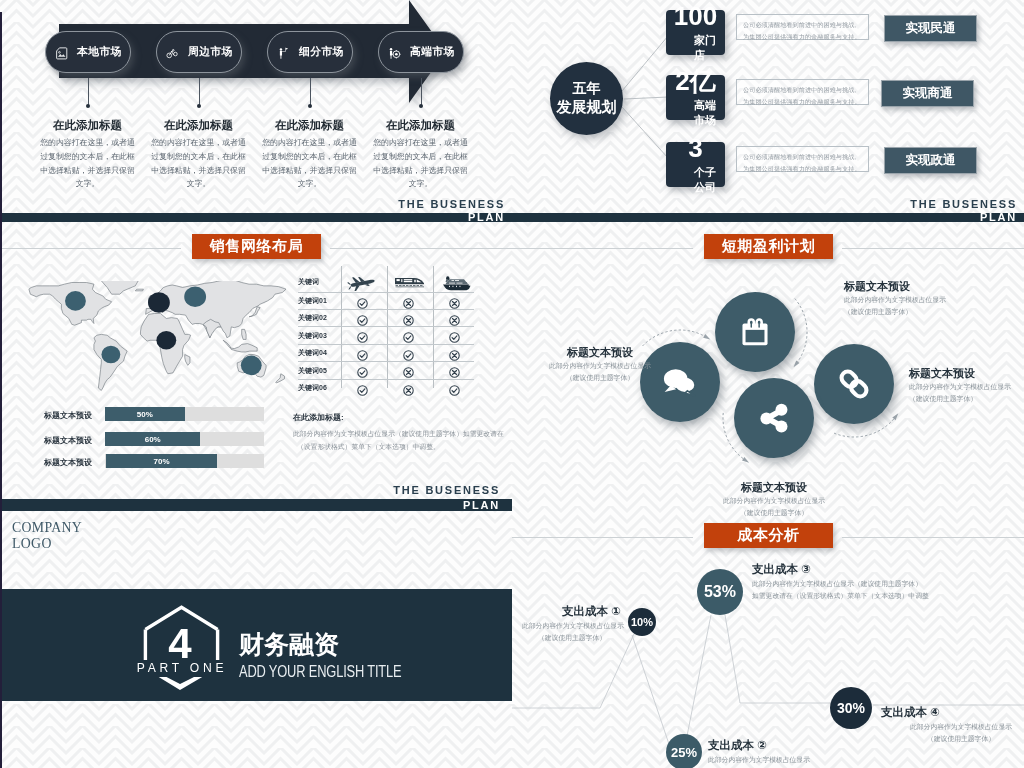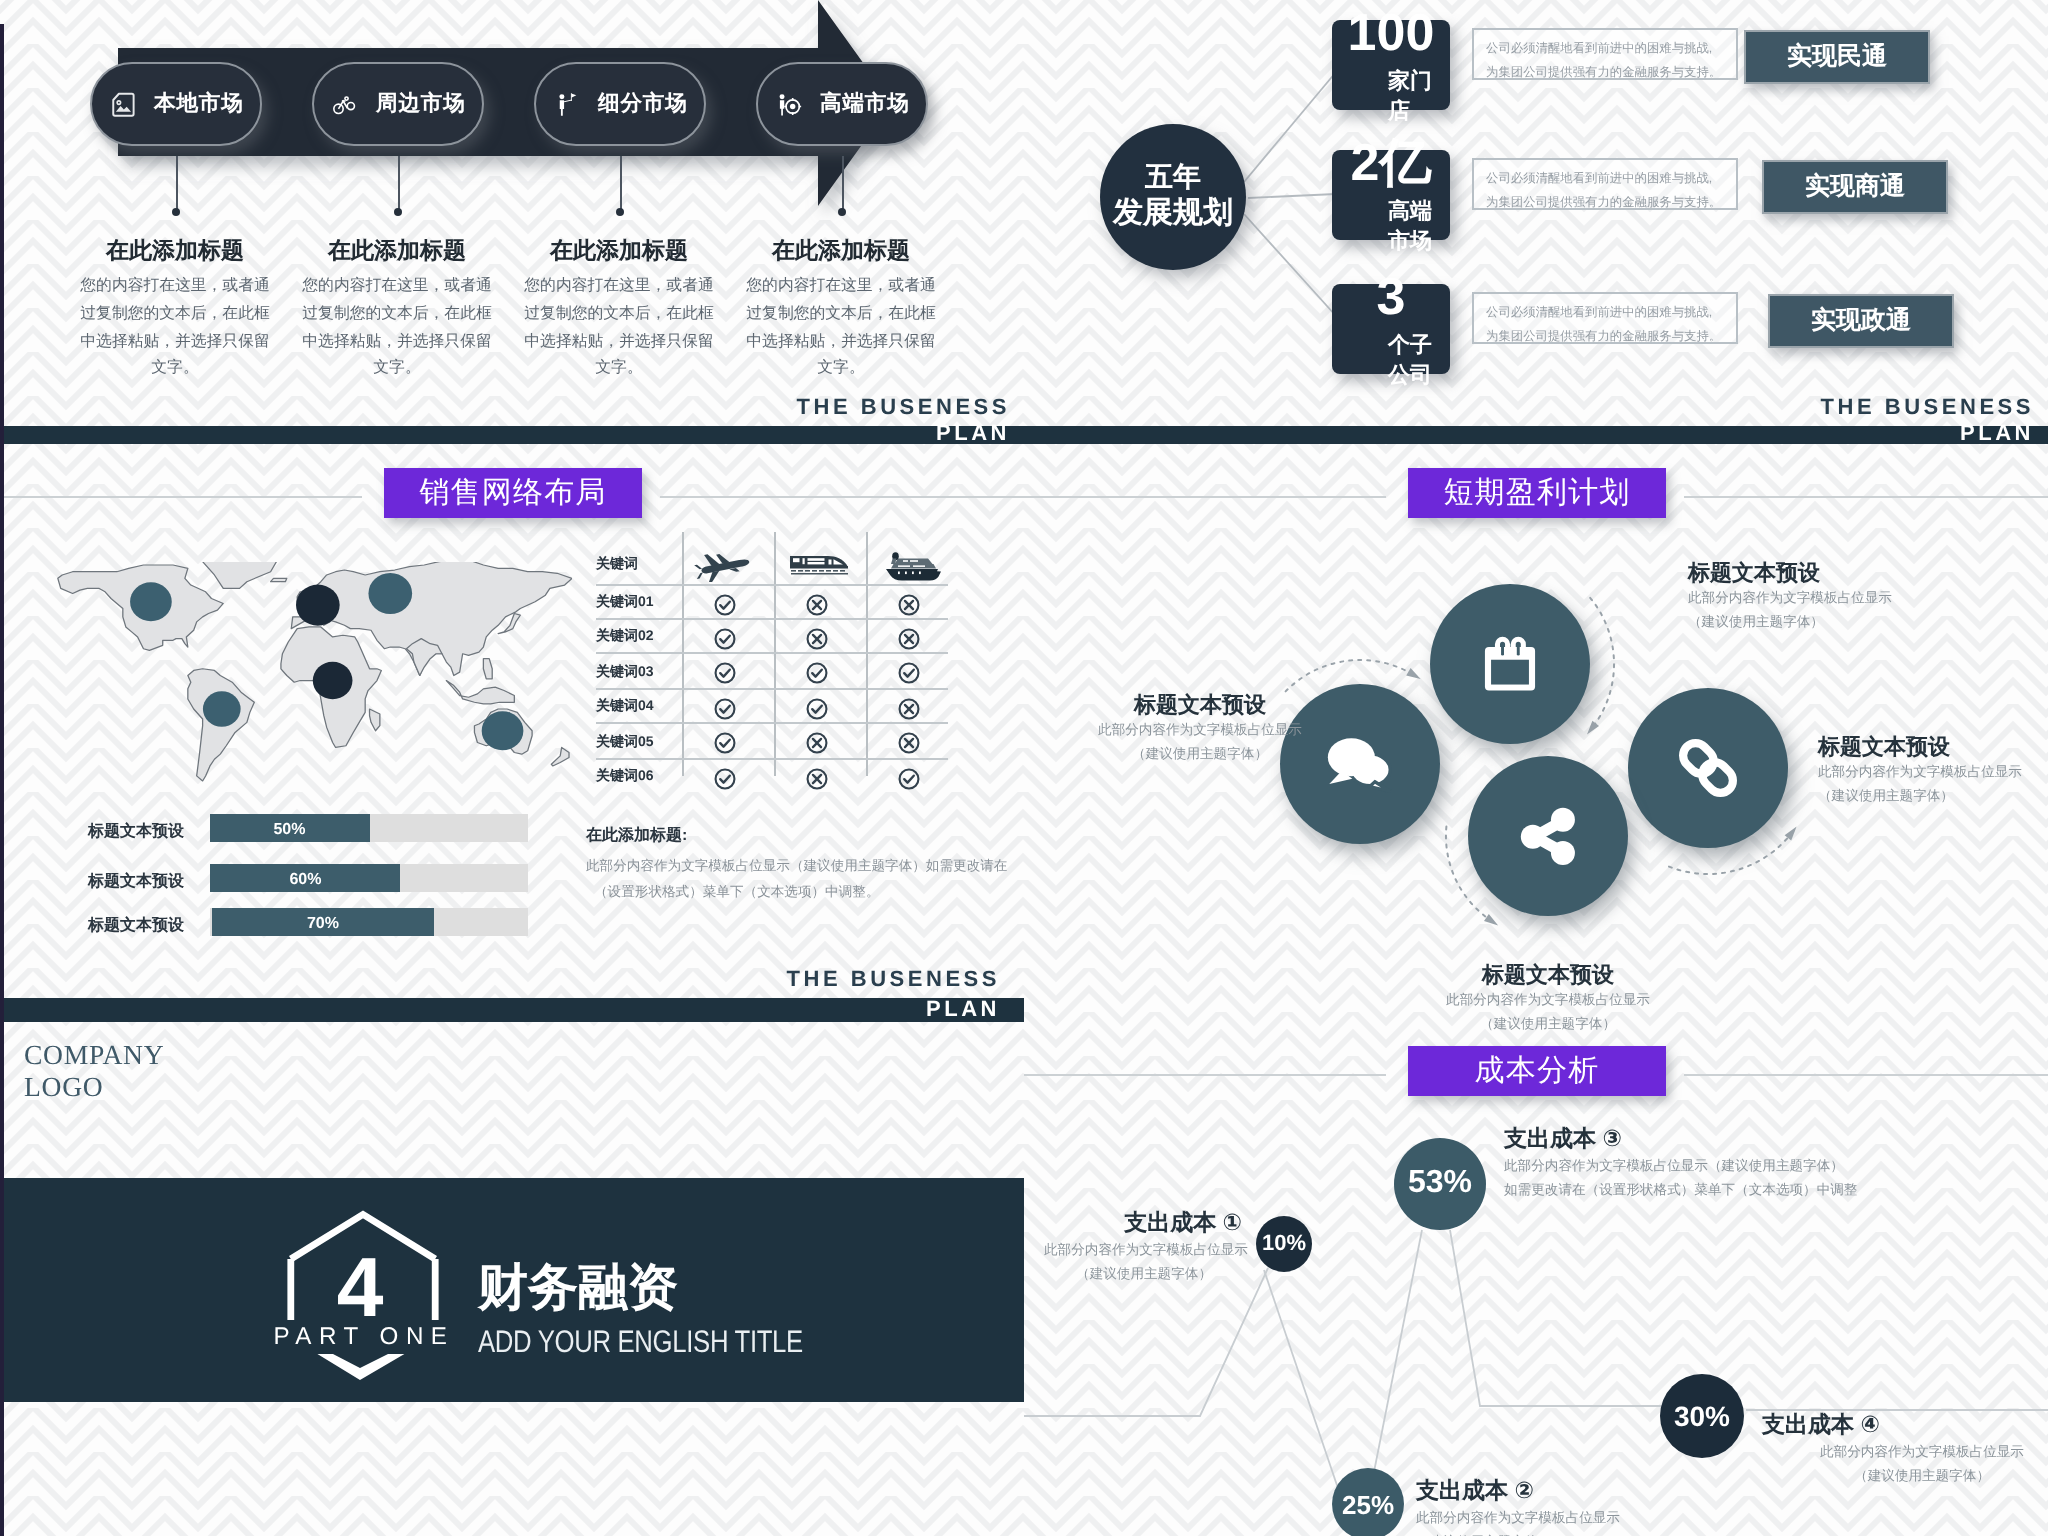--- a/index.html
+++ b/index.html
@@ -190,7 +190,7 @@
           <div>公司必须清醒地看到前进中的困难与挑战,</div>
           <div>为集团公司提供强有力的金融服务与支持。</div>
         </div>
-        <div class="tag" style="left: 360px; top: 15px; width: 91px; height: 25px;">实现民通</div>
+        <div class="tag" style="left: 372px; top: 15px; width: 91px; height: 25px;">实现民通</div>
         <div class="numbox" style="left: 154px; top: 75px; width: 59px; height: 45px;">
           <span class="nb-n">2亿</span>
           <span class="nb-s">高端市场</span>

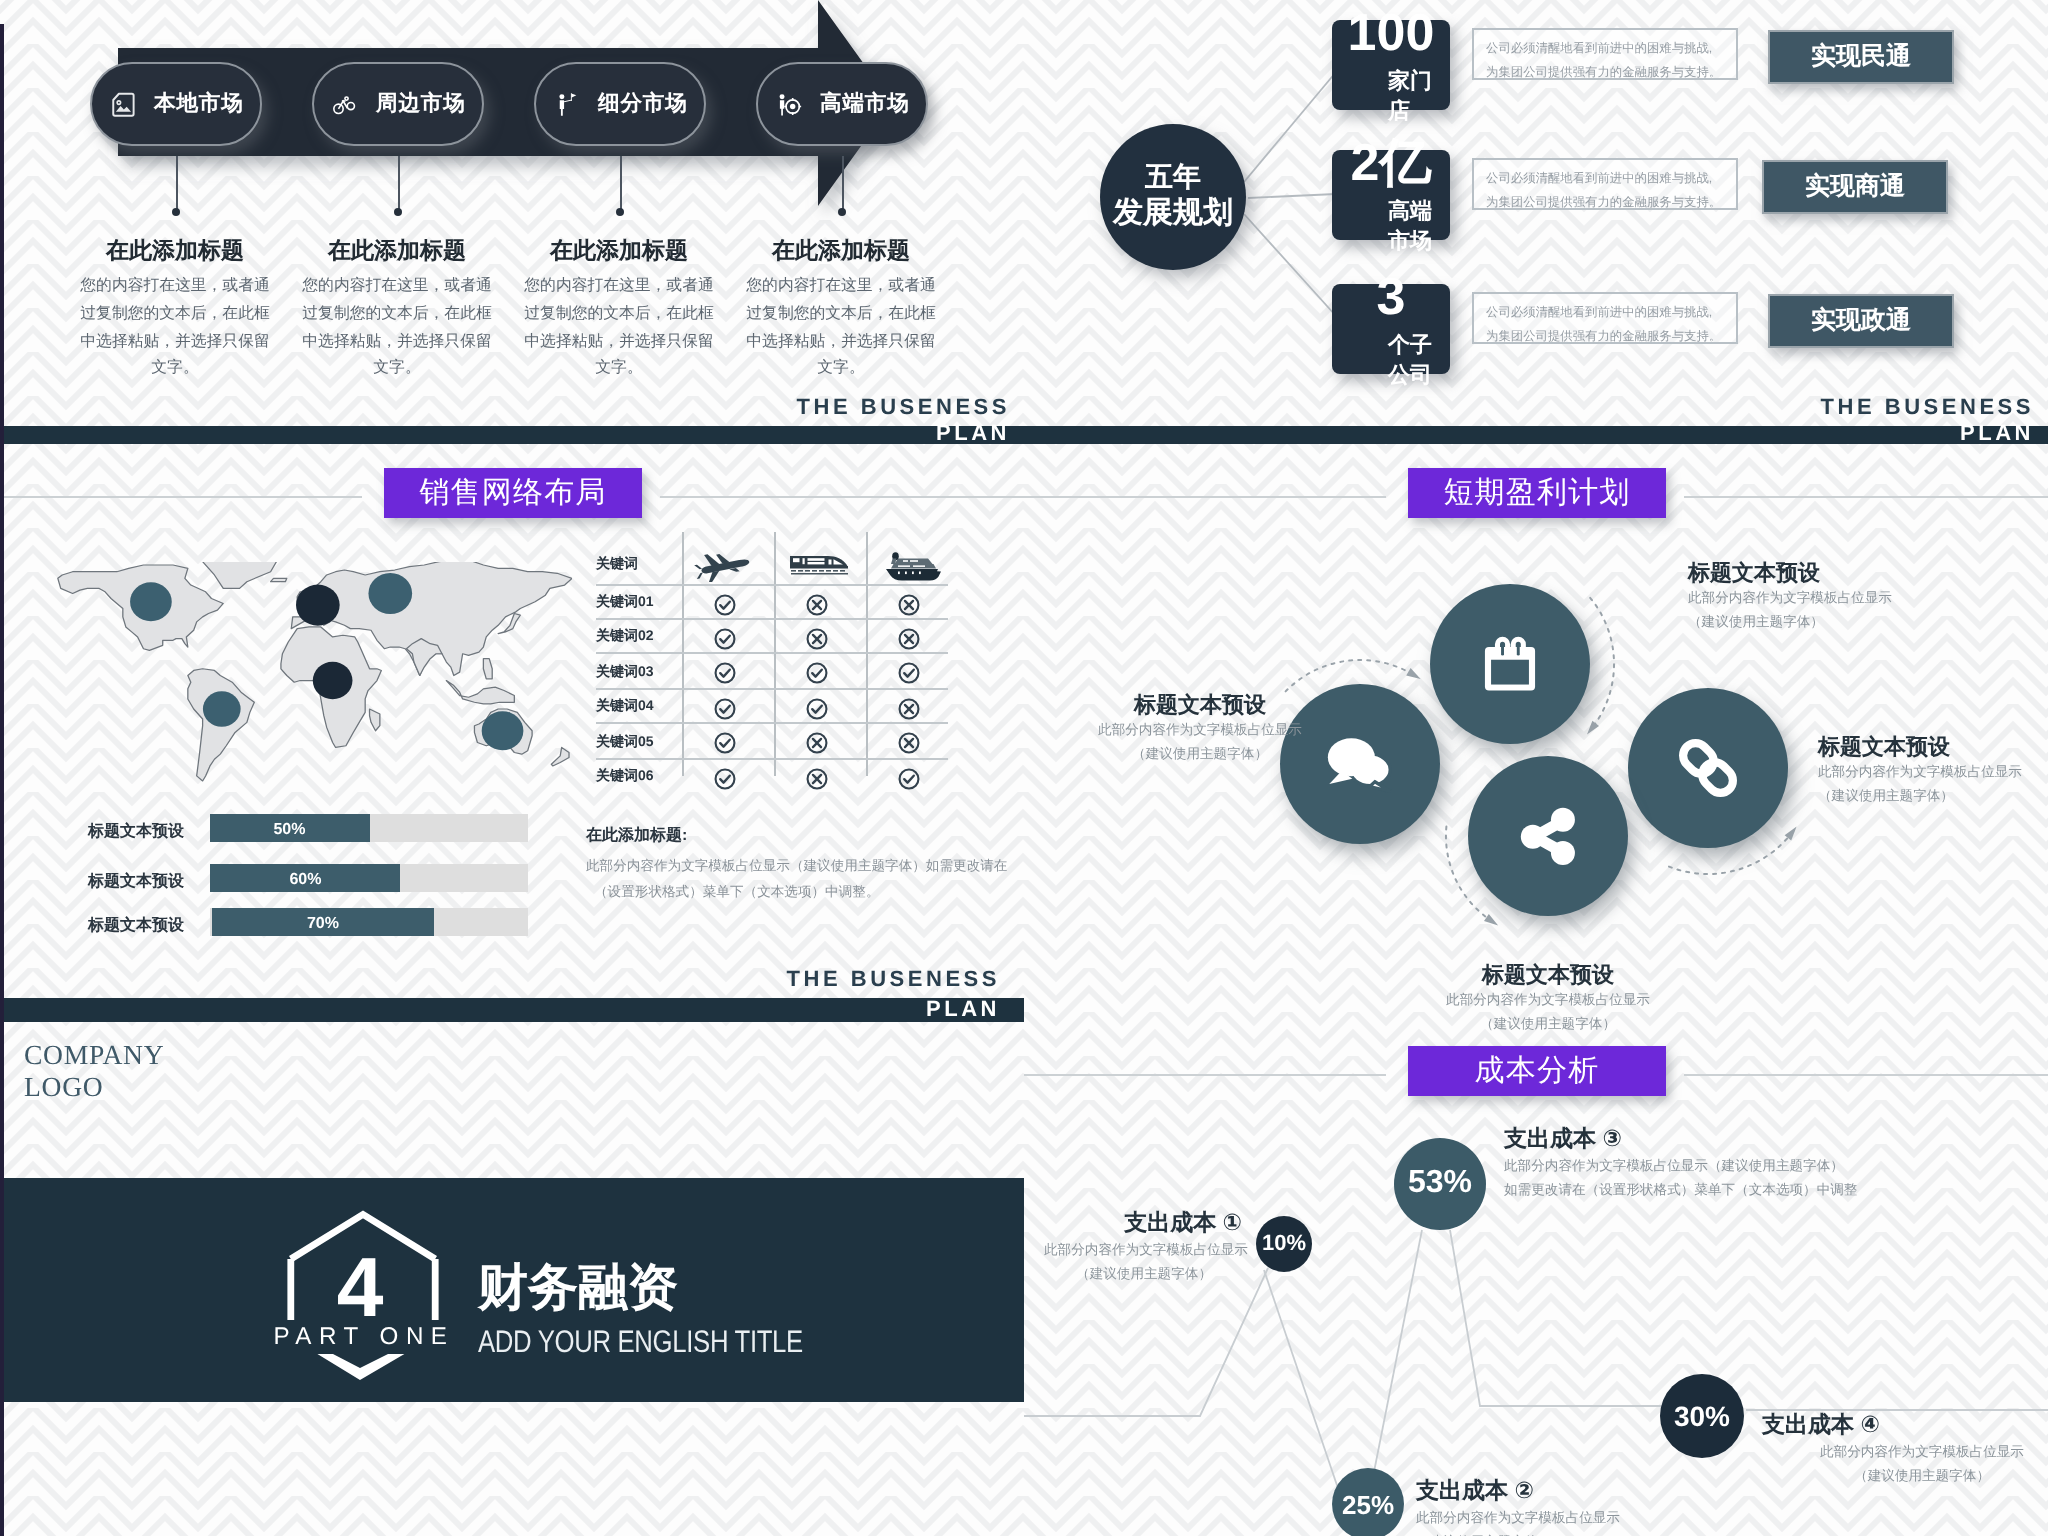--- a/index.html
+++ b/index.html
@@ -15,7 +15,7 @@
   .foot-plan{position:absolute;font-weight:bold;letter-spacing:.16em;color:#ffffff;font-size:11px;white-space:nowrap;}
 
   
-  .sect{position:absolute;background:#6d28d9;color:#fff;font-weight:normal;
+  .sect{position:absolute;background:#c2410c;color:#fff;font-weight:bold;
      display:flex;align-items:center;justify-content:center;letter-spacing:.04em;
      box-shadow:2px 3px 5px rgba(120,126,133,.45);}
   .sect-ln{position:absolute;height:1px;background:#ccd1d4;}

